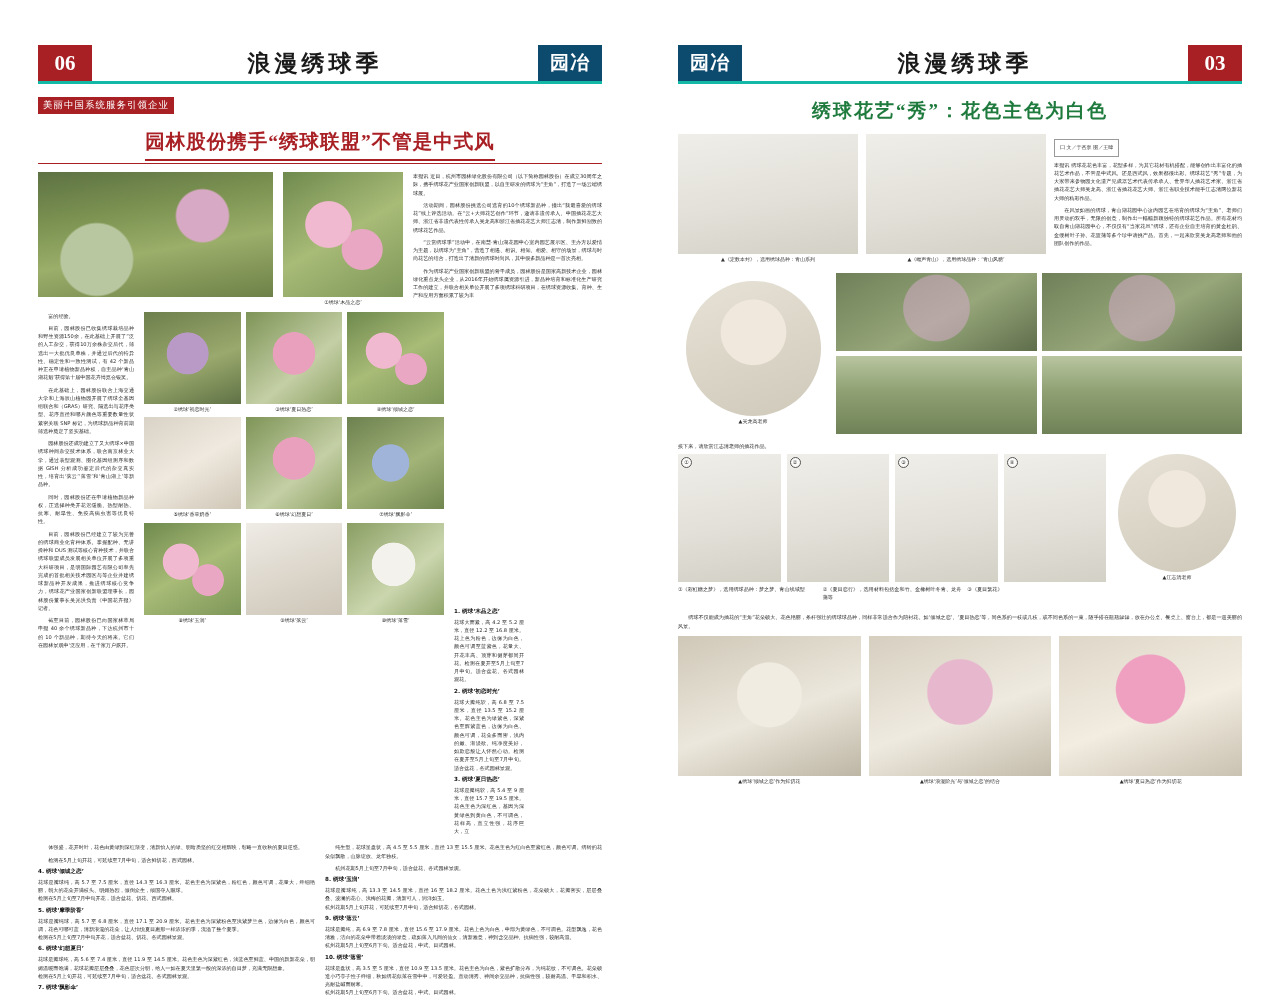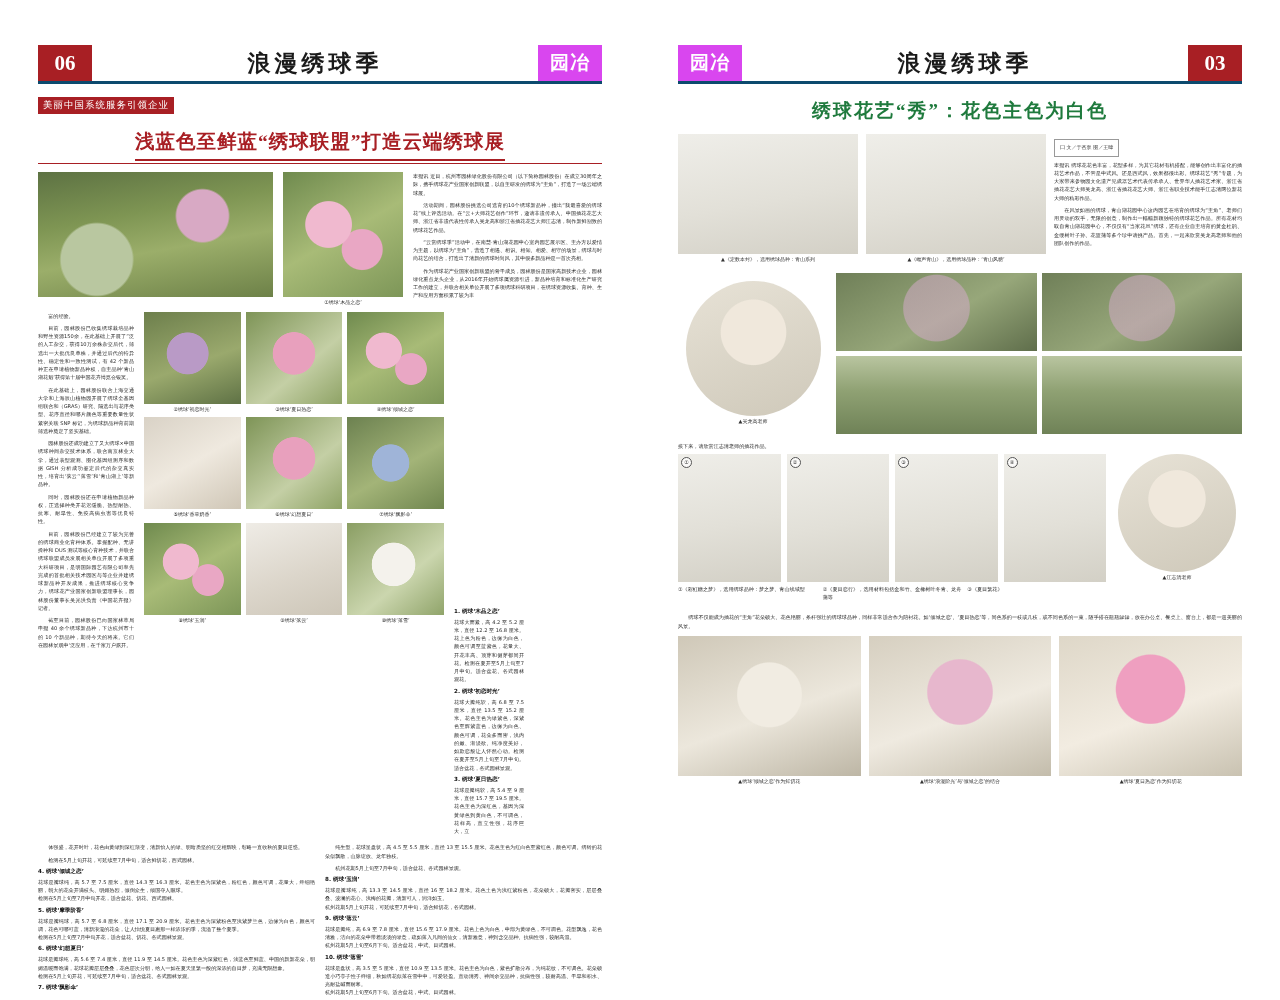--- a/index.html
+++ b/index.html
@@ -16,7 +16,7 @@
   .page-right{width:640px;height:1000px;padding:45px 38px 30px 38px;}
 
   
-  .masthead{display:flex;align-items:stretch;height:36px;border-bottom:3px solid #0c4a6e;position:relative;}
+  .masthead{display:flex;align-items:stretch;height:36px;border-bottom:3px solid #14b8a6;position:relative;}
   .folio{
     background:#a81f24;color:#fff;width:54px;display:flex;align-items:center;justify-content:center;
     font-size:21px;font-weight:bold;letter-spacing:0;font-family:"Liberation Serif",serif;

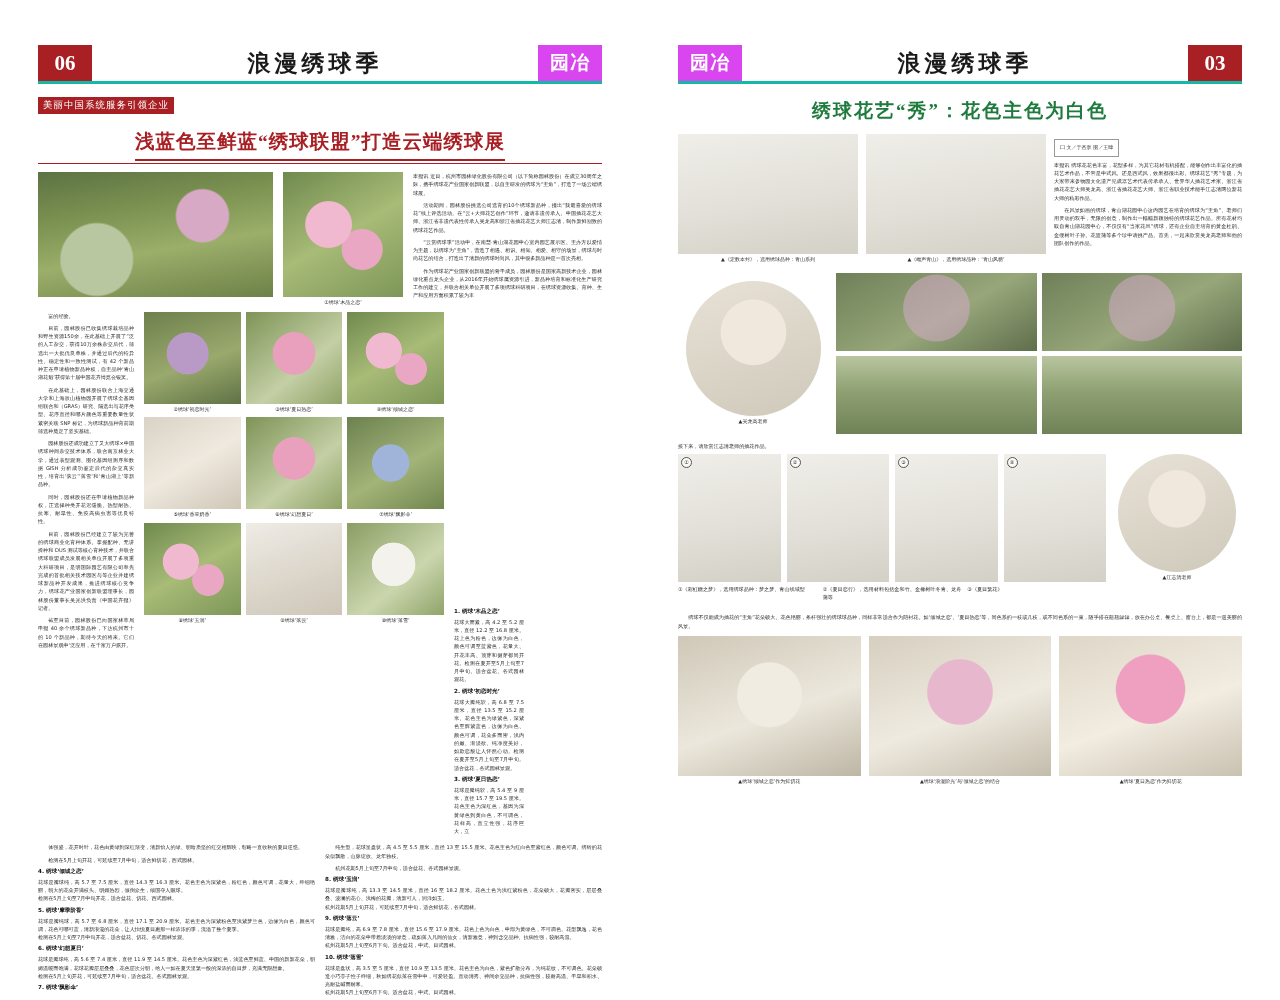--- a/index.html
+++ b/index.html
@@ -27,7 +27,7 @@
     font-family:"Liberation Serif",serif;
   }
   .mast-logo{
-    background:#d946ef;color:#fff;width:64px;display:flex;align-items:center;justify-content:center;
+    background:#0c4a6e;color:#fff;width:64px;display:flex;align-items:center;justify-content:center;
     font-size:19px;font-weight:bold;letter-spacing:1px;font-family:"Liberation Serif",serif;
   }
   .mast-sub{

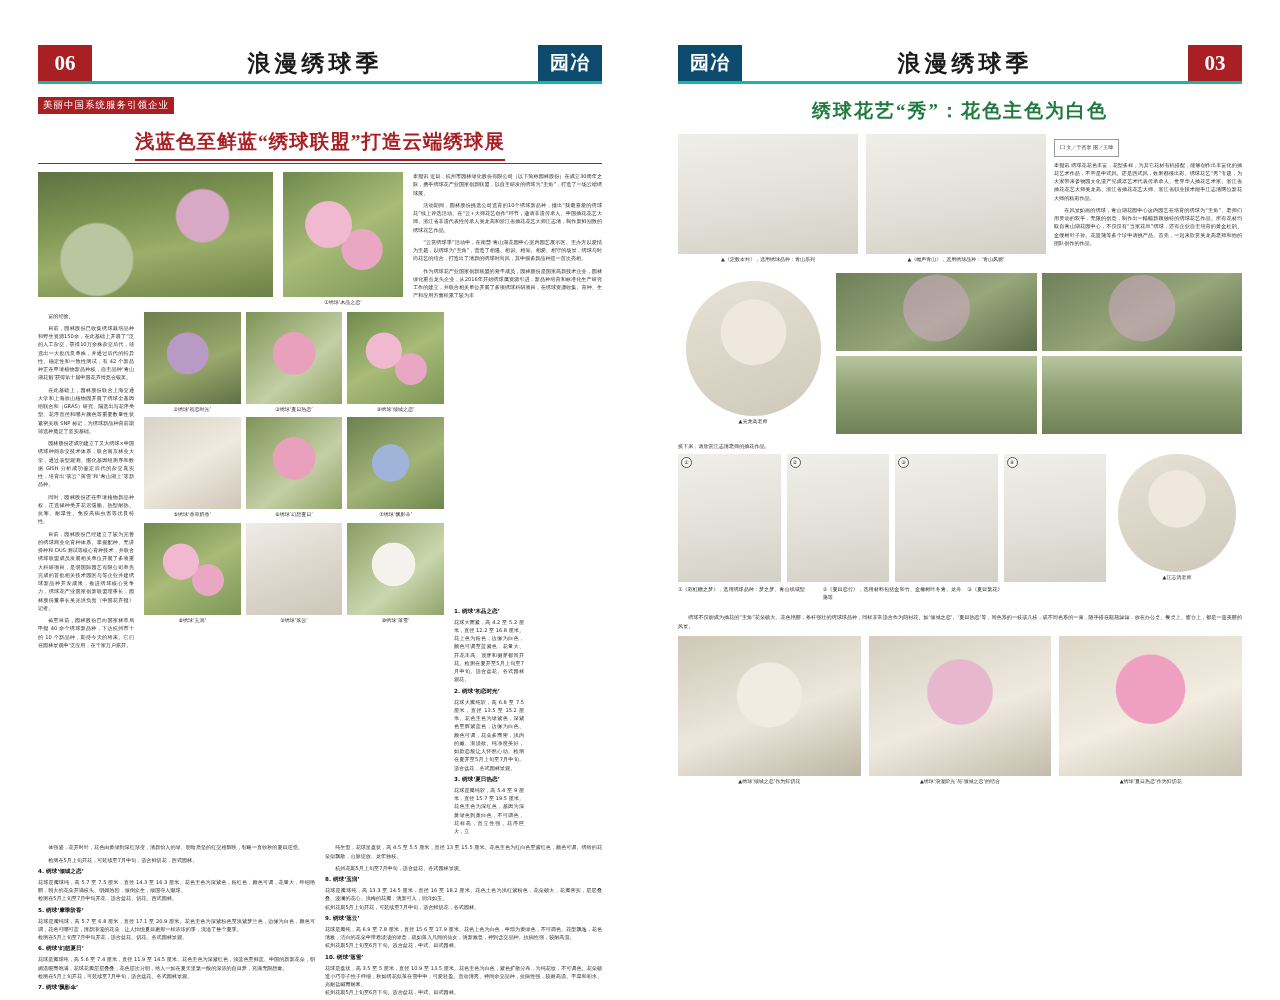--- a/index.html
+++ b/index.html
@@ -135,7 +135,7 @@
     <div class="mast-sub">美丽中国系统服务引领企业</div>
 
     <div class="headline-wrap">
-      <div class="headline">浅蓝色至鲜蓝“绣球联盟”打造云端绣球展</div>
+      <div class="headline">园林股份携手“绣球联盟”不管是中式风</div>
       <div class="headline-rule"></div>
     </div>
 

